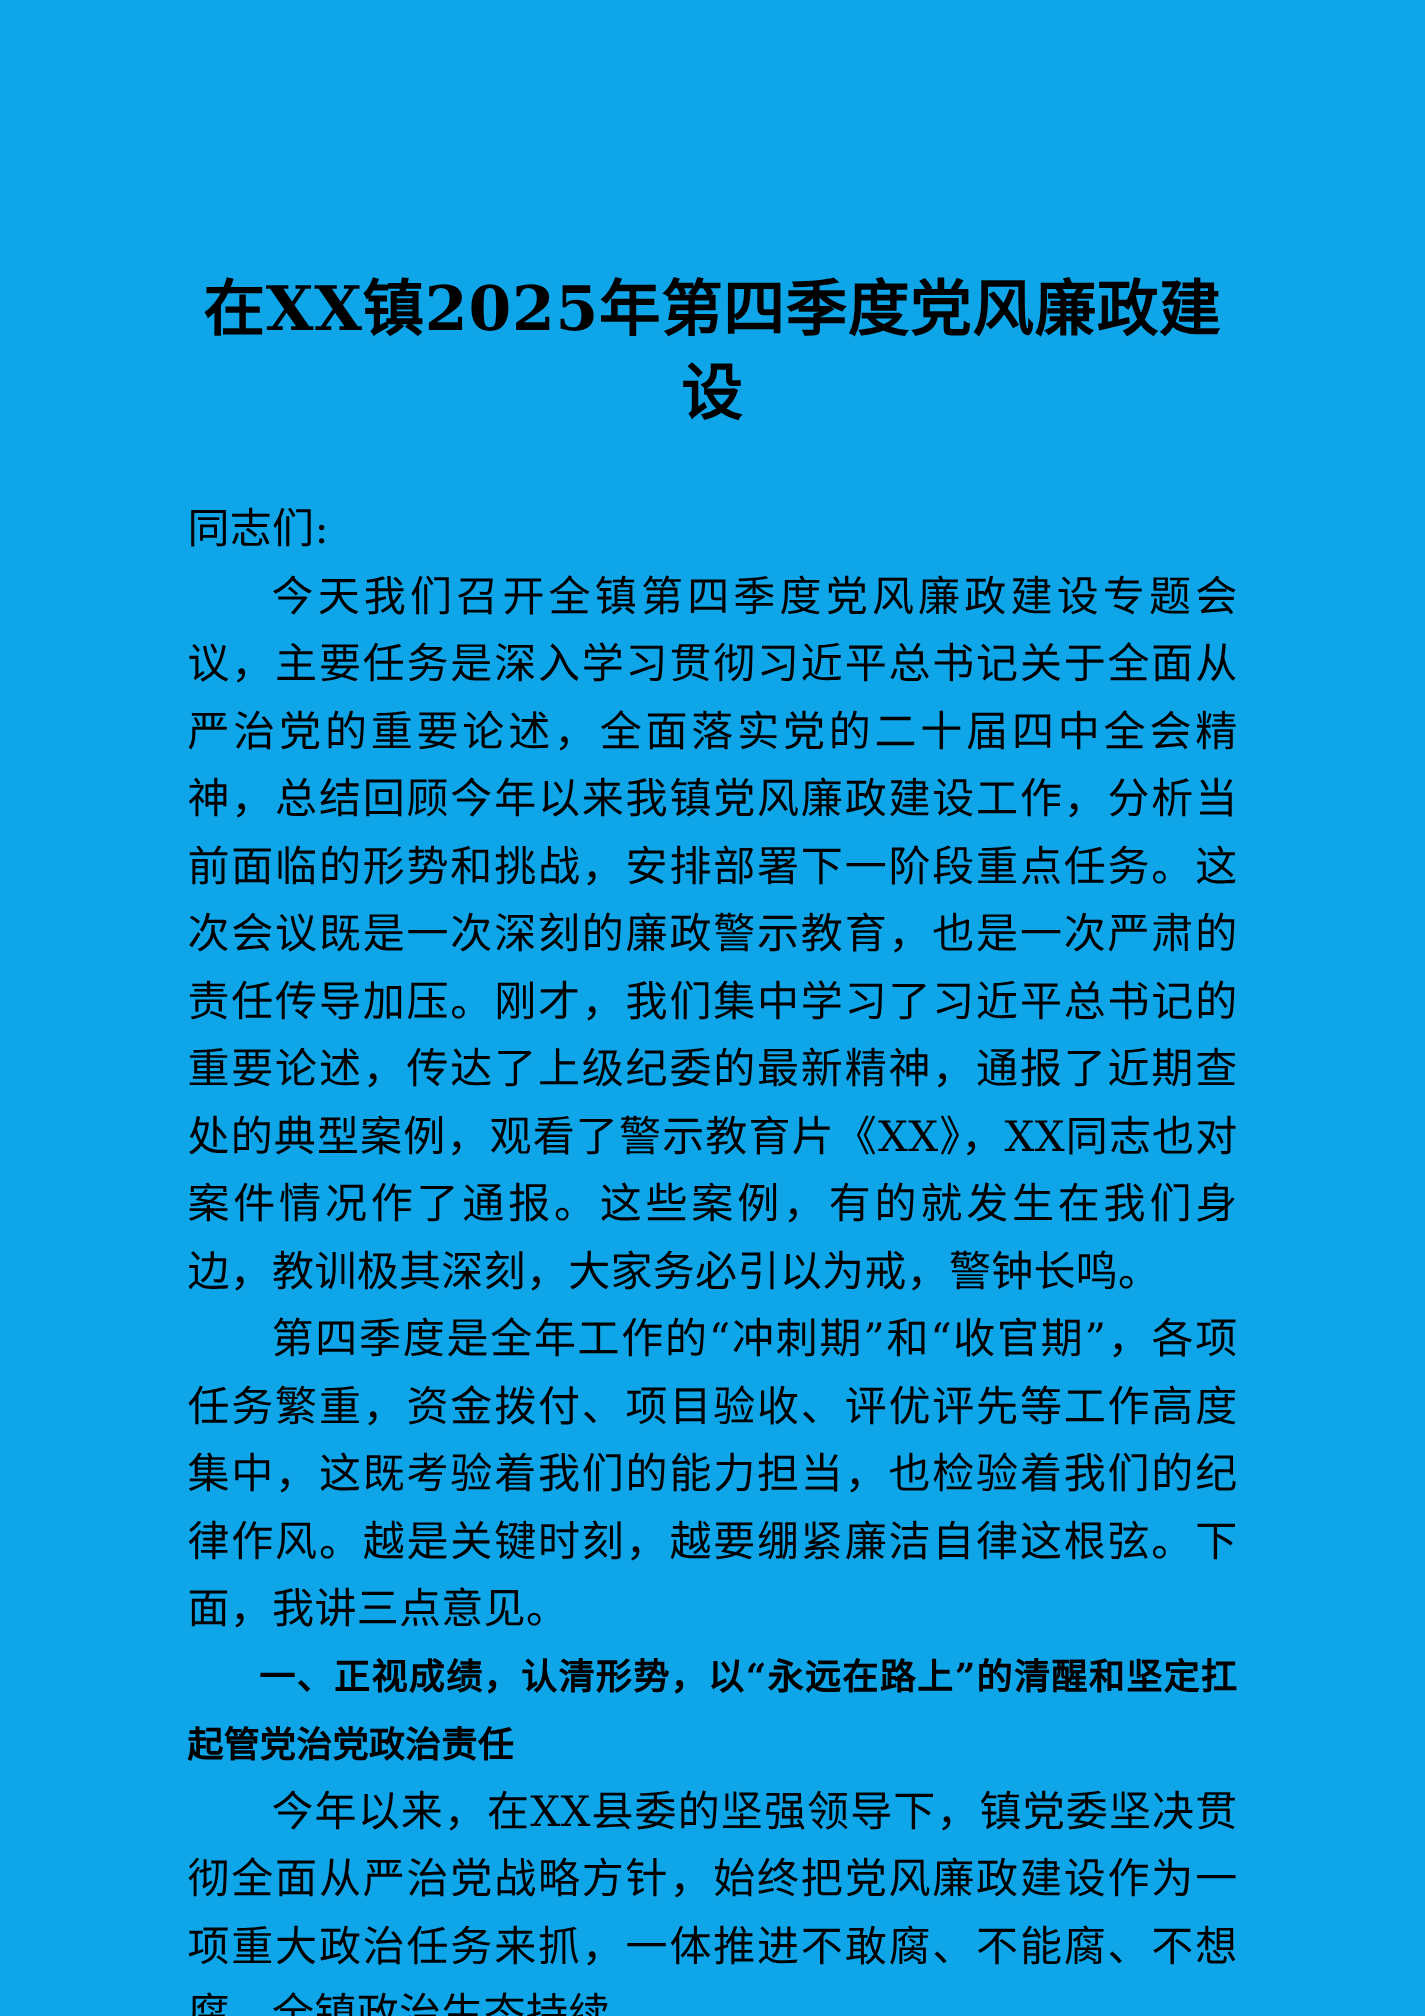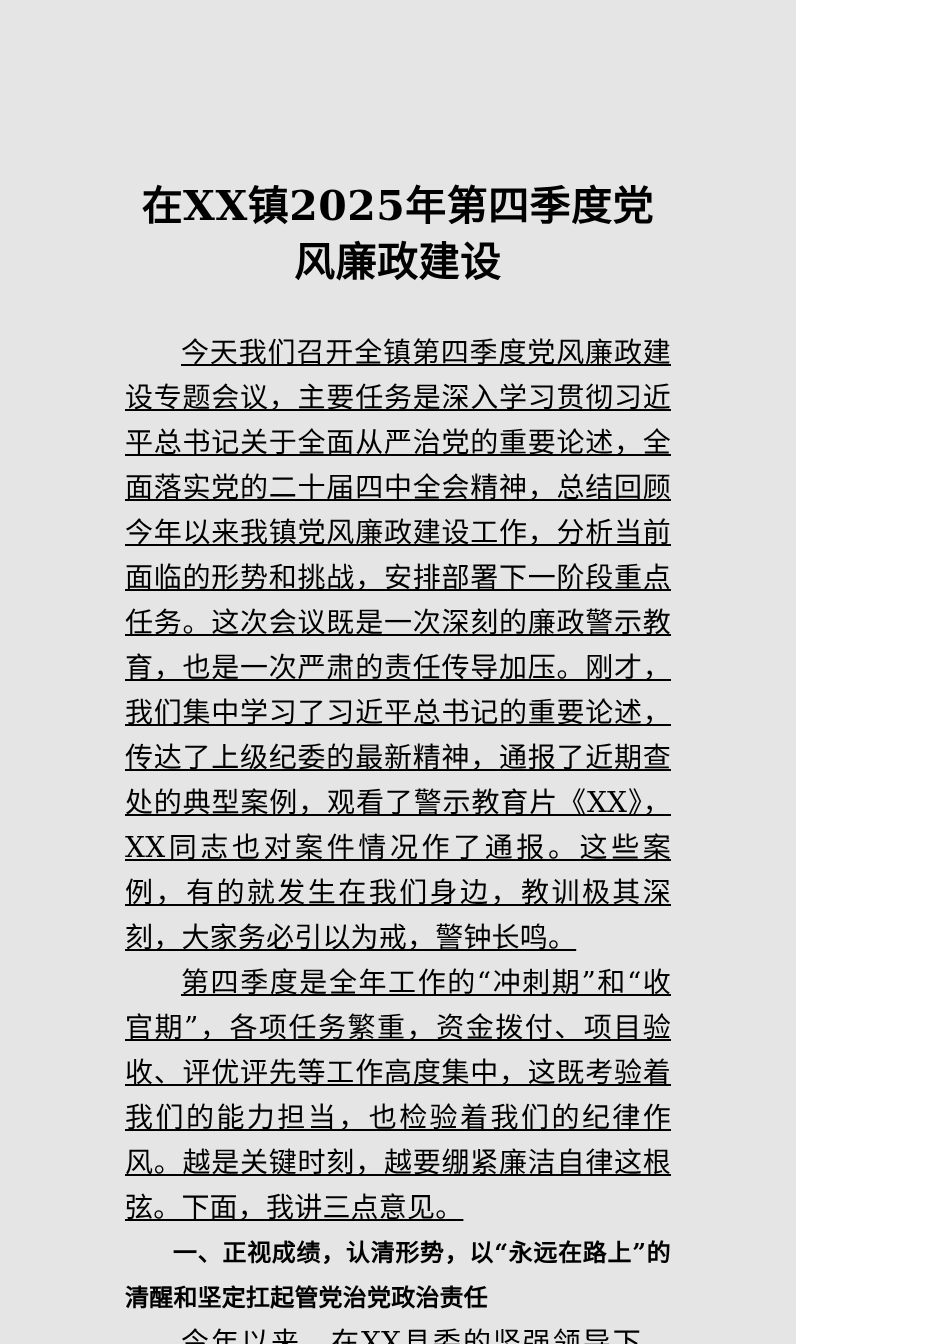--- a/index.html
+++ b/index.html
@@ -19,9 +19,9 @@
 
   .page {
     position: relative;
-    width: 796px;
+    width: 950px;
     height: 1344px;
-    background: #e5e5e5;
+    background: #0ea5e9;
     box-sizing: border-box;
     padding: 178px 125px 0 125px;
   }

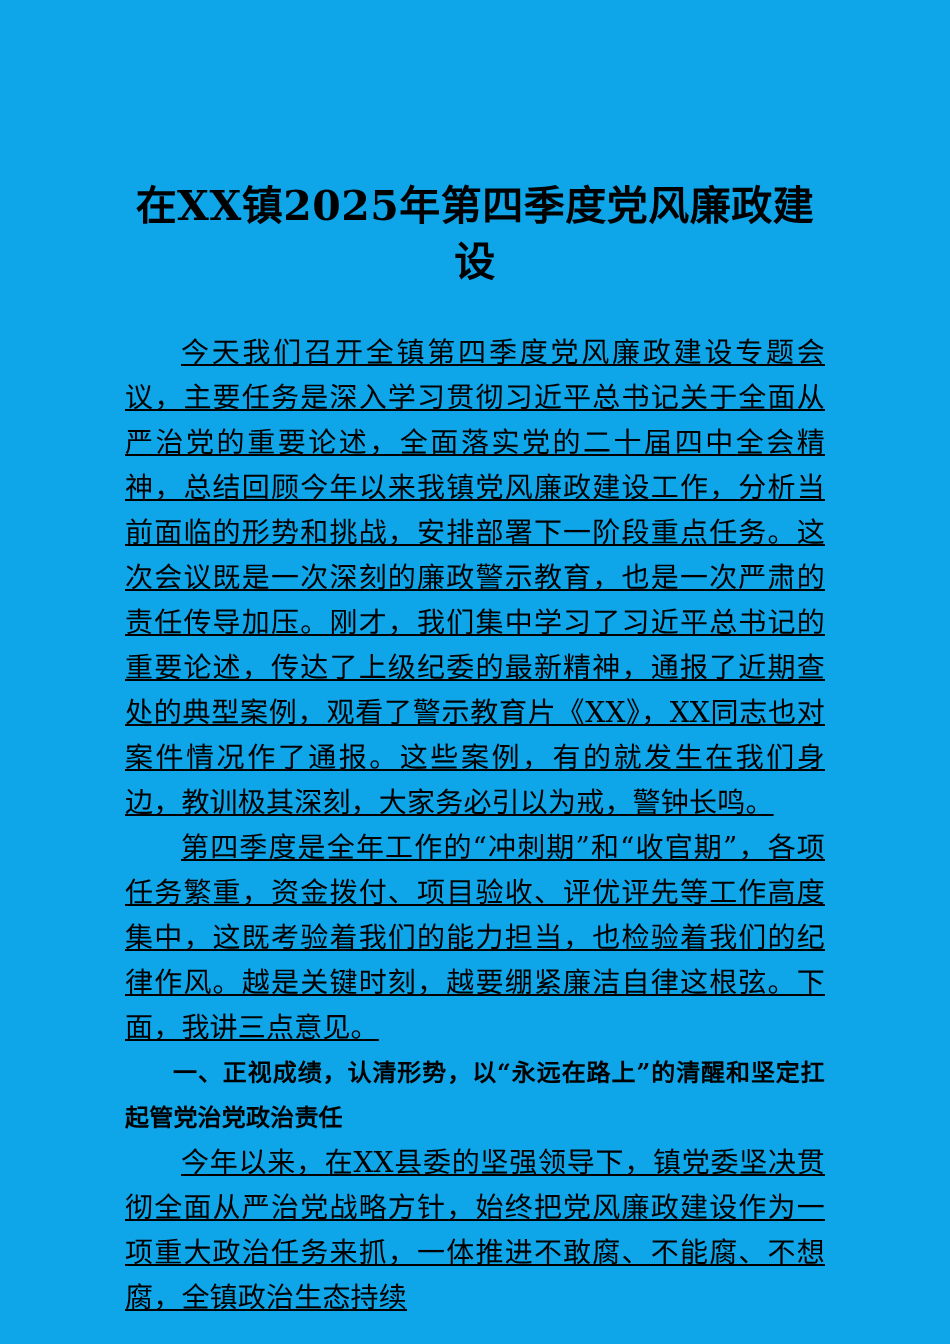--- a/index.html
+++ b/index.html
@@ -83,6 +83,7 @@
     <br>
   </h1>
 
+  <p class="salutation">同志们:</p>
 
   <p class="body-para">今天我们召开全镇第四季度党风廉政建设专题会议，主要任务是深入学习贯彻习近平总书记关于全面从严治党的重要论述，全面落实党的二十届四中全会精神，总结回顾今年以来我镇党风廉政建设工作，分析当前面临的形势和挑战，安排部署下一阶段重点任务。这次会议既是一次深刻的廉政警示教育，也是一次严肃的责任传导加压。刚才，我们集中学习了习近平总书记的重要论述，传达了上级纪委的最新精神，通报了近期查处的典型案例，观看了警示教育片《XX》，XX同志也对案件情况作了通报。这些案例，有的就发生在我们身边，教训极其深刻，大家务必引以为戒，警钟长鸣。</p>
 

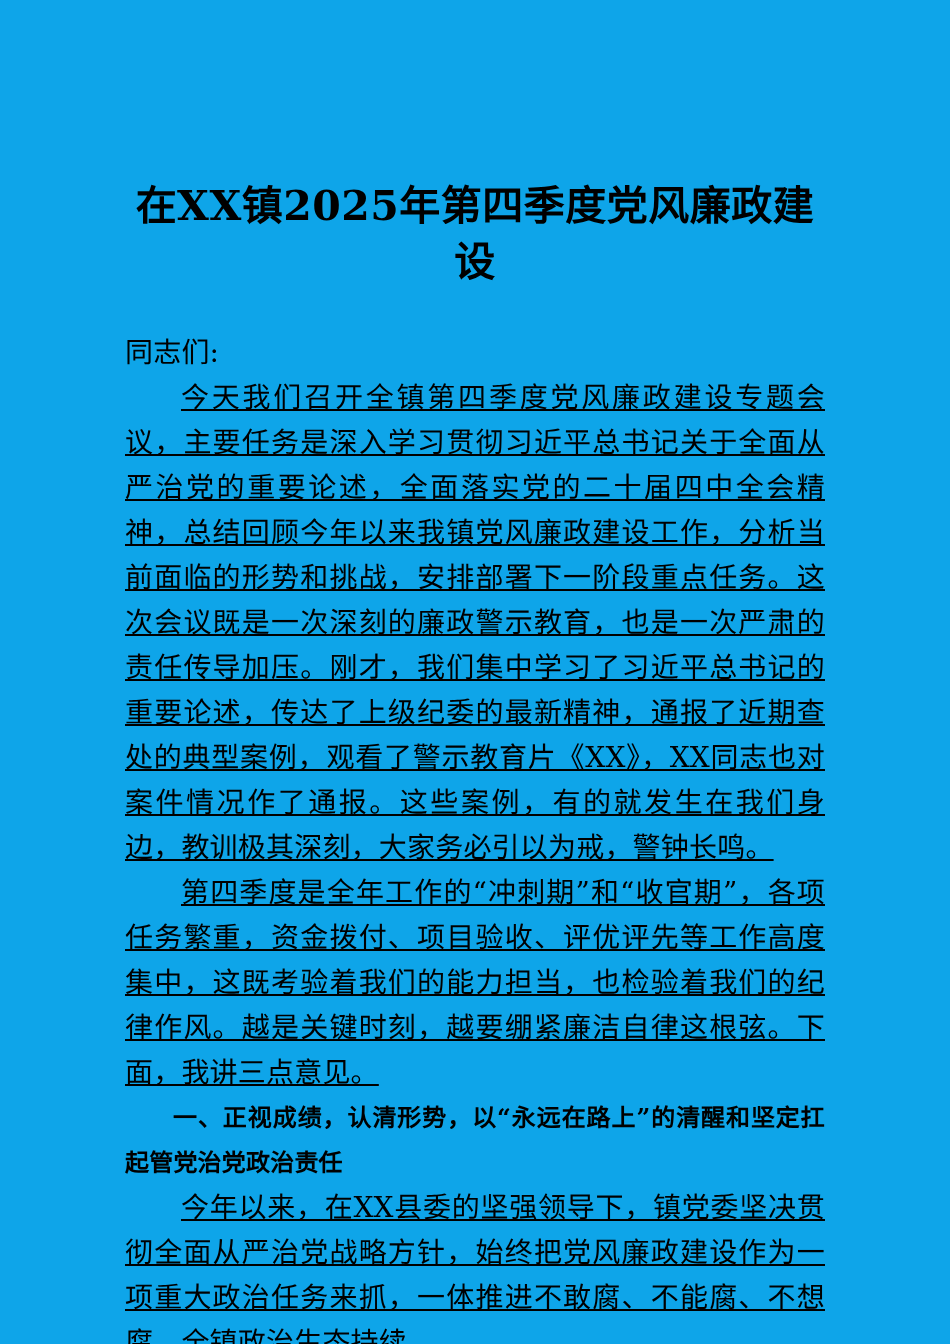--- a/index.html
+++ b/index.html
@@ -57,7 +57,6 @@
     text-indent: 2em;
     letter-spacing: 0.2px;
     word-break: break-all;
-    text-decoration: underline;
   }
 
   .section-heading {

